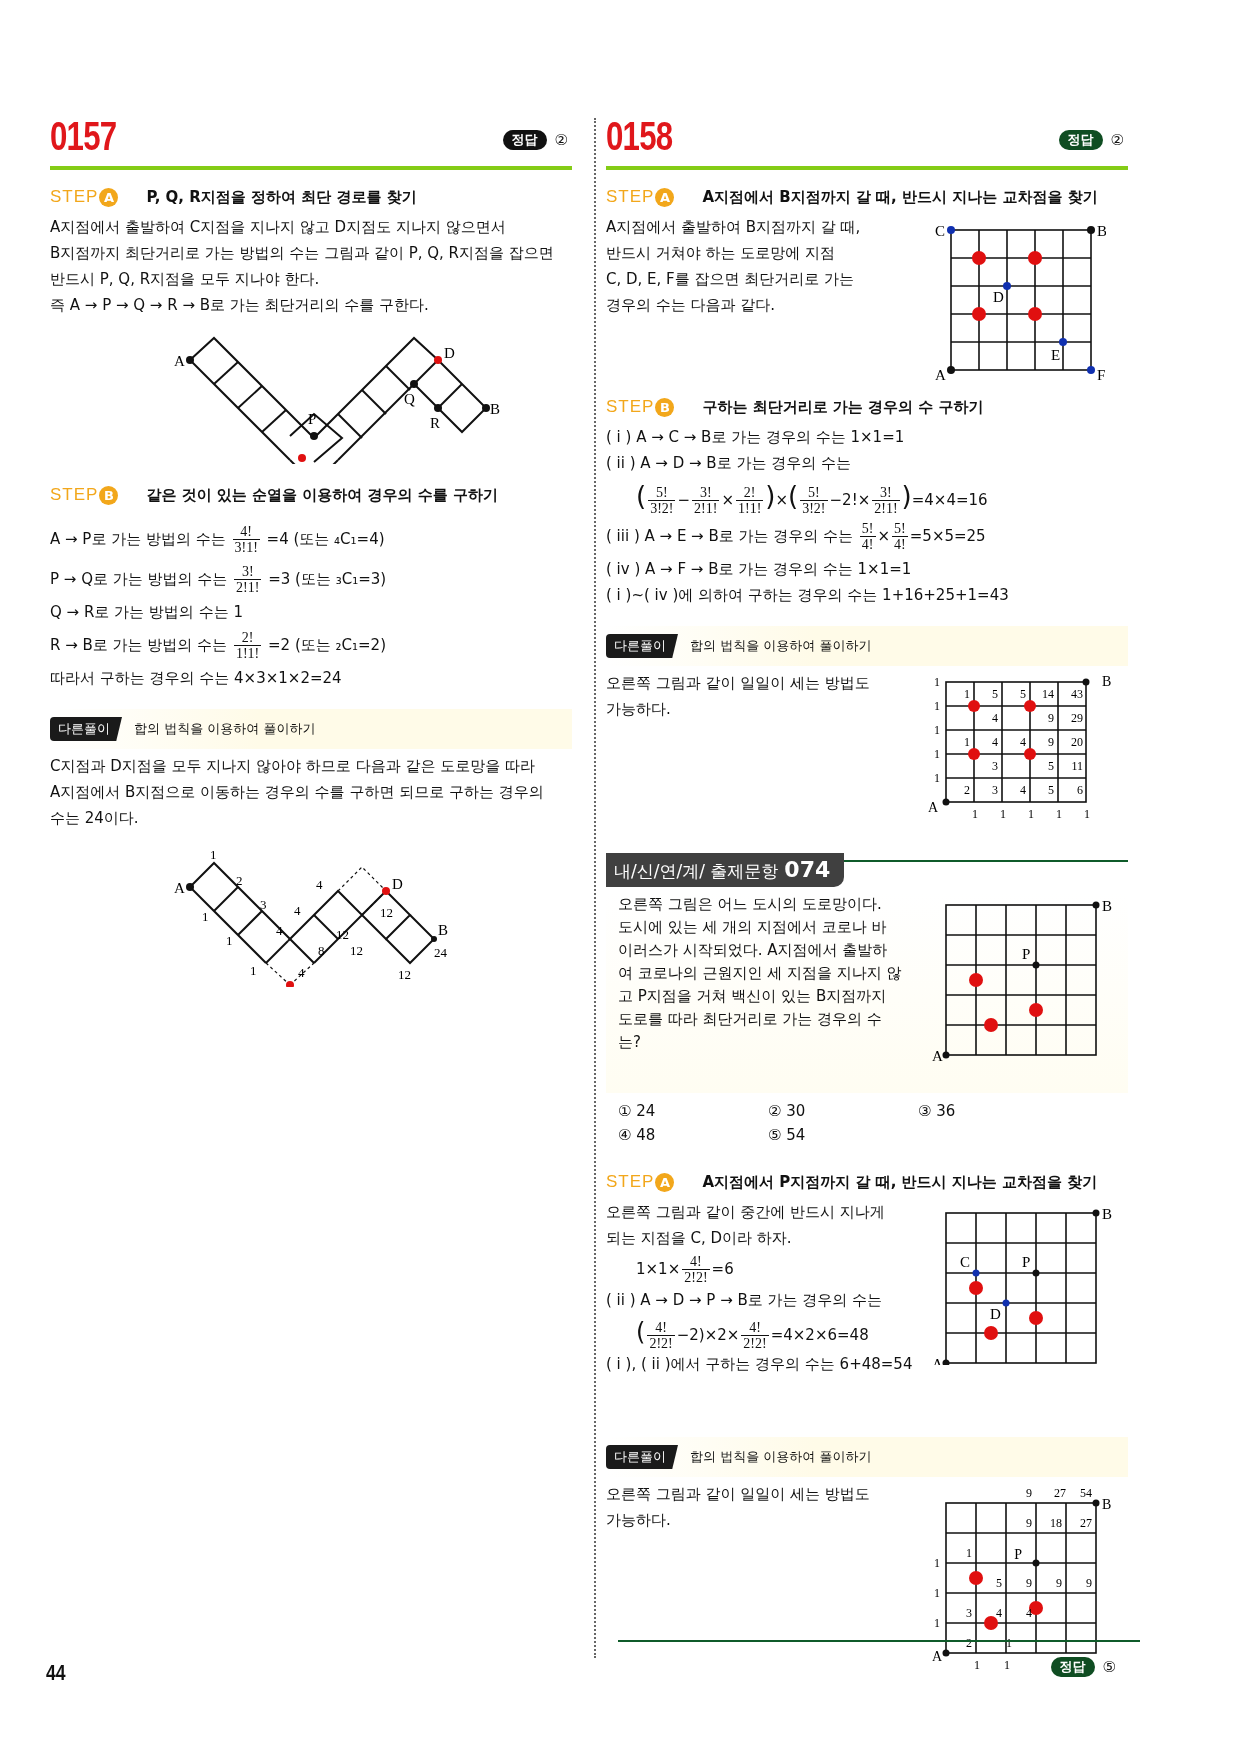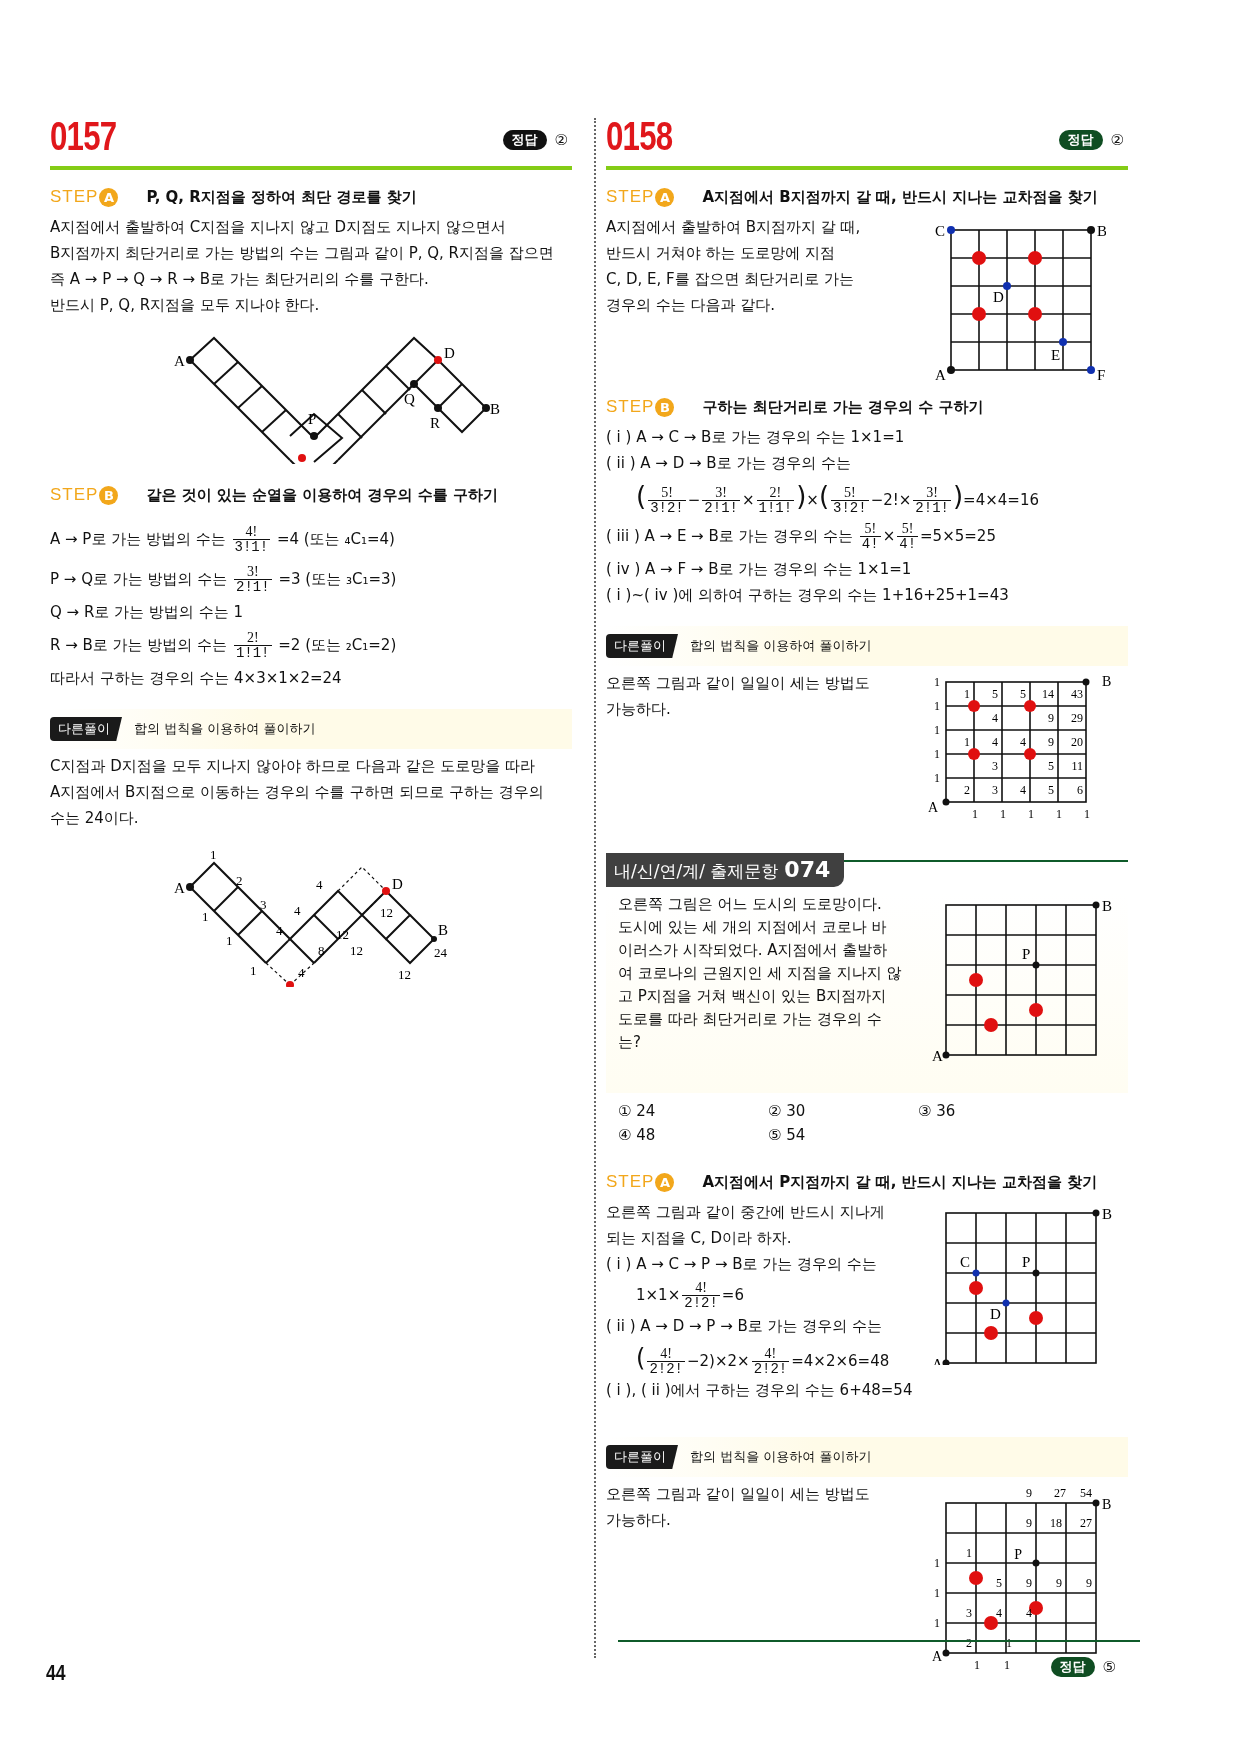--- a/index.html
+++ b/index.html
@@ -60,8 +60,8 @@
   <div class="para">
     <div>A지점에서 출발하여 C지점을 지나지 않고 D지점도 지나지 않으면서</div>
     <div>B지점까지 최단거리로 가는 방법의 수는 그림과 같이 P, Q, R지점을 잡으면</div>
+    <div>반드시 P, Q, R지점을 모두 지나야 한다.</div>
     <div>즉 A → P → Q → R → B로 가는 최단거리의 수를 구한다.</div>
-    <div>반드시 P, Q, R지점을 모두 지나야 한다.</div>
   </div>
 
   

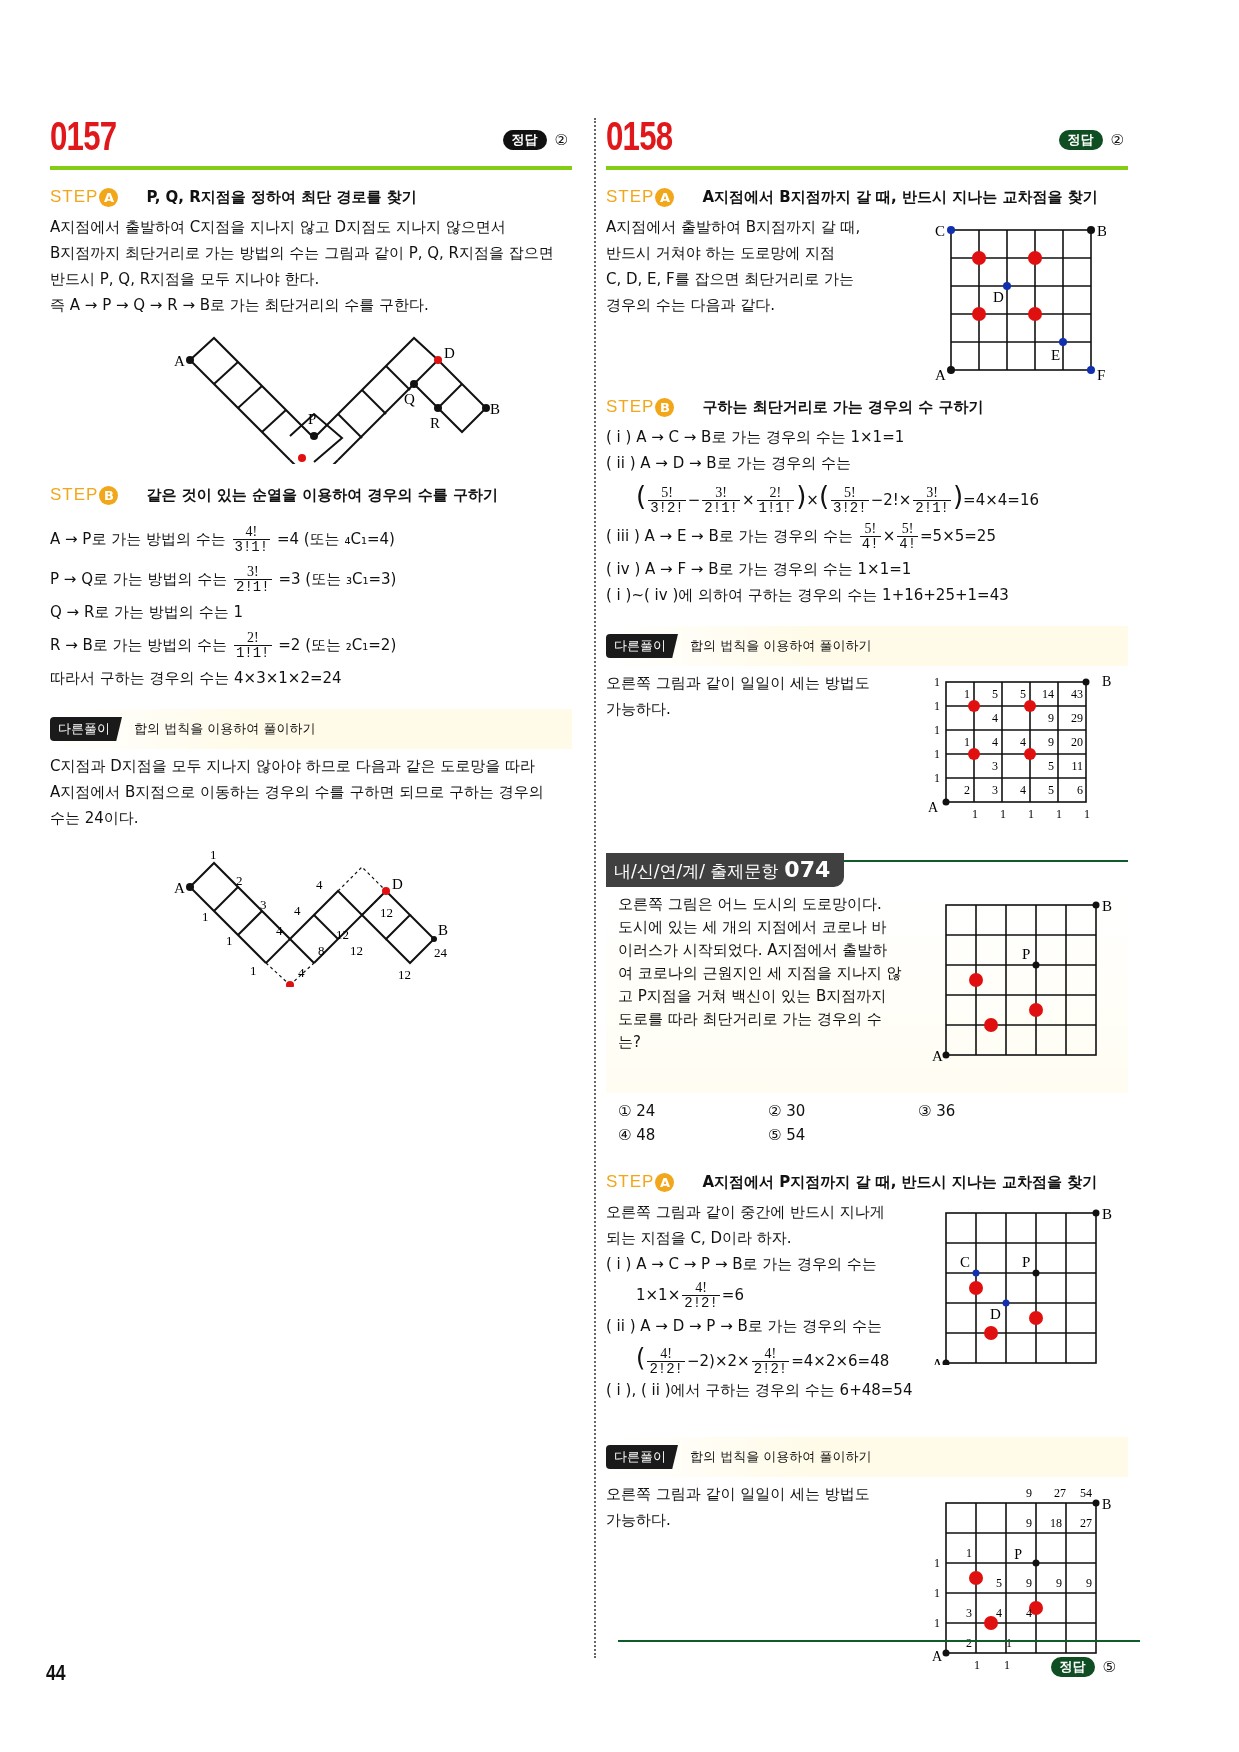--- a/index.html
+++ b/index.html
@@ -24,7 +24,7 @@
   .line{font-size:15px;line-height:26px;white-space:nowrap;}
   .frac{display:inline-block;vertical-align:middle;text-align:center;margin:0 2px;font-family:"Liberation Serif",serif;font-size:14px;line-height:15px;}
   .frac .num{display:block;border-bottom:1px solid #111;padding:0 2px;}
-  .frac .den{display:block;padding:0 2px;font-family:Liberation Mono, monospace;}
+  .frac .den{display:block;padding:0 2px;}
   .alt-bar{position:relative;margin-top:18px;height:40px;display:flex;align-items:center;
            background:linear-gradient(90deg,#fff 0%,#fffbe8 40%,#fffbe8 100%);}
   .alt-tag{background:#1a1a1a;color:#fff;font-size:13px;padding:3px 12px 3px 8px;border-radius:4px 0 0 4px;

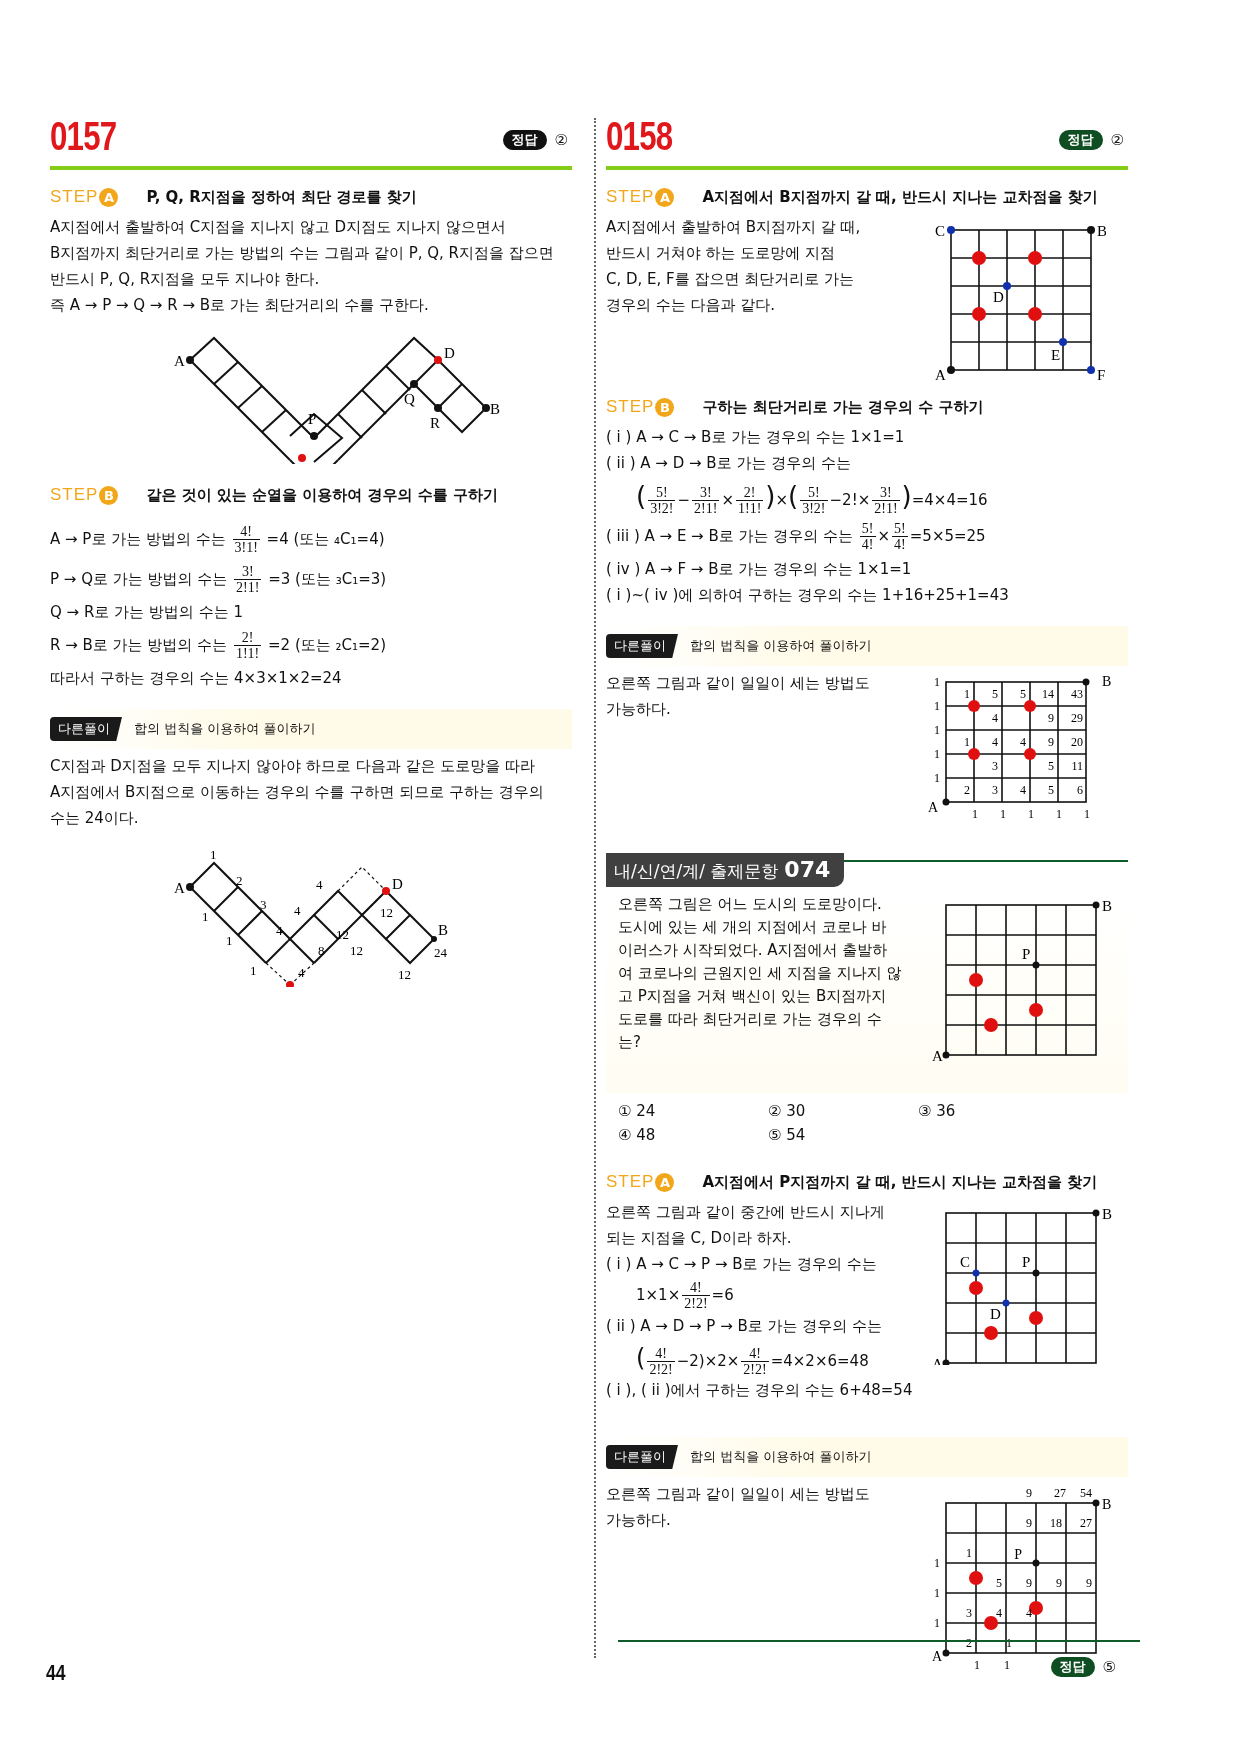--- a/index.html
+++ b/index.html
@@ -385,7 +385,6 @@
     <div style="margin-top:4px">
       <div class="line">오른쪽 그림과 같이 중간에 반드시 지나게</div>
       <div class="line">되는 지점을 C, D이라 하자.</div>
-      <div class="line">( i ) A → C → P → B로 가는 경우의 수는</div>
       <div class="line" style="padding-left:30px;height:36px;line-height:36px"><span>1×1×</span><span class="frac"><span class="num">4!</span><span class="den">2!2!</span></span><span>=6</span></div>
       <div class="line">( ii ) A → D → P → B로 가는 경우의 수는</div>
       <div class="line" style="padding-left:30px;height:38px;line-height:38px"><span style="font-size:24px">(</span><span class="frac"><span class="num">4!</span><span class="den">2!2!</span></span><span>−2)×2×</span><span class="frac"><span class="num">4!</span><span class="den">2!2!</span></span><span>=4×2×6=48</span></div>

